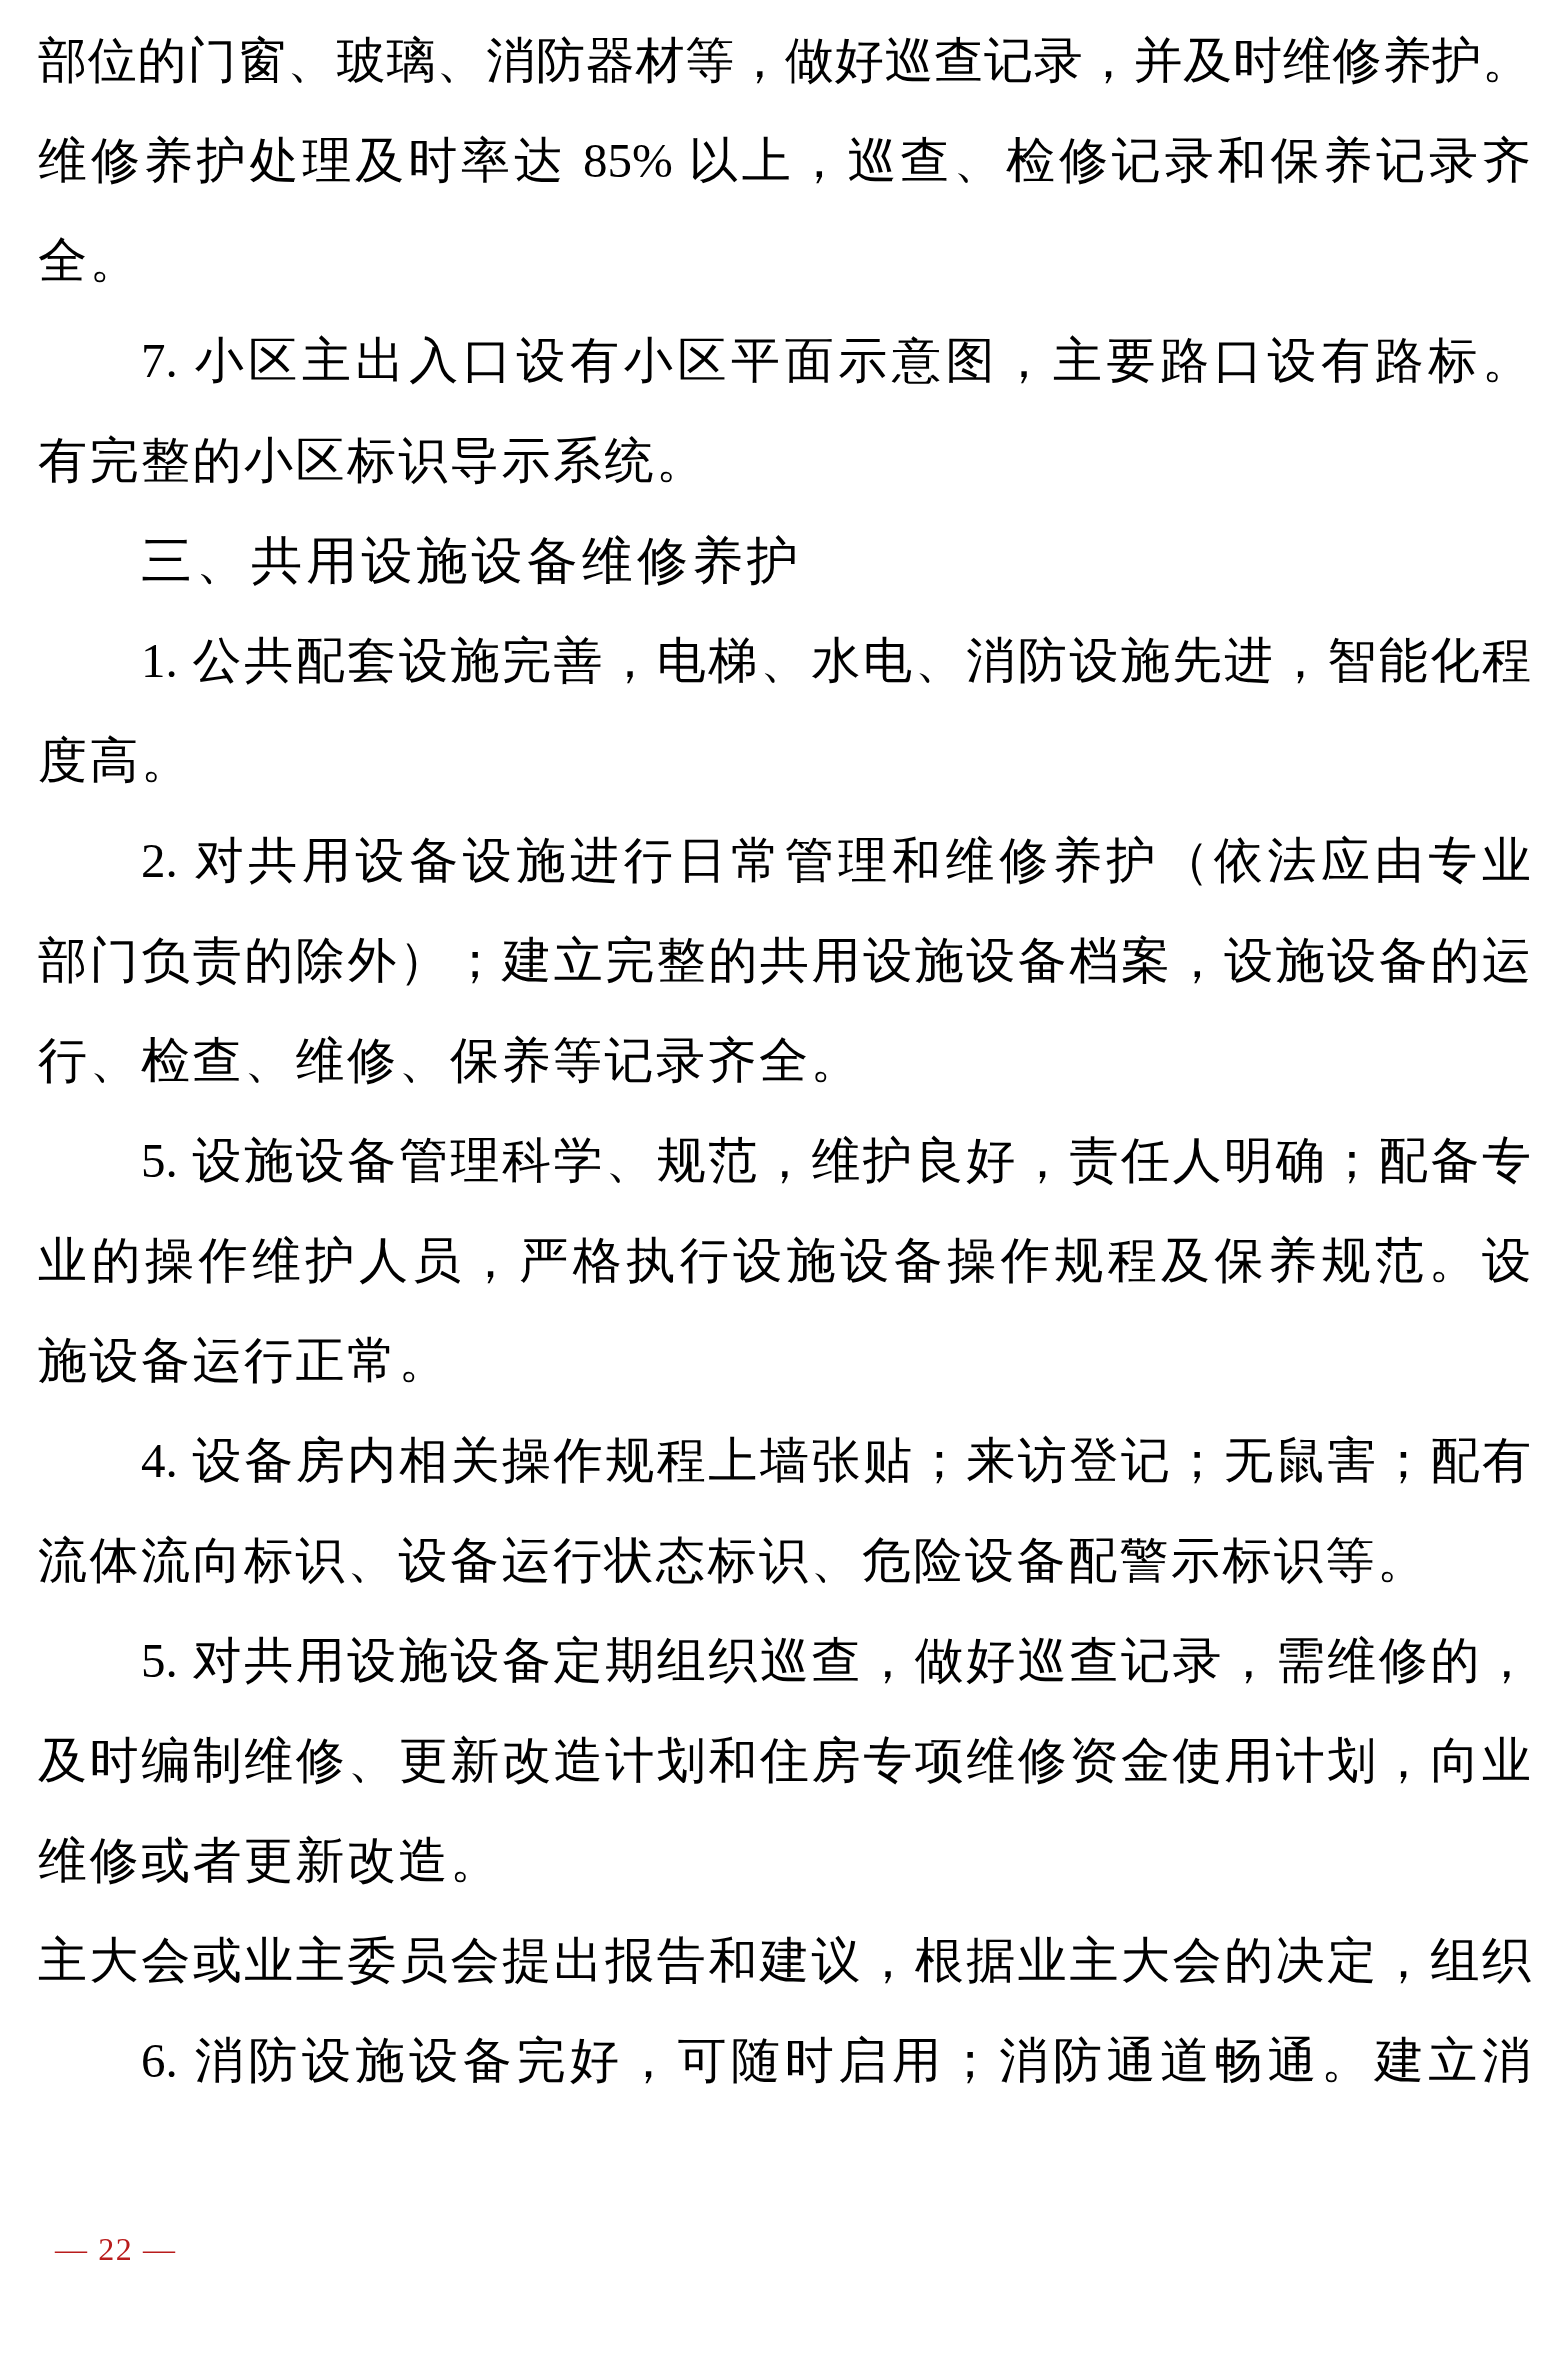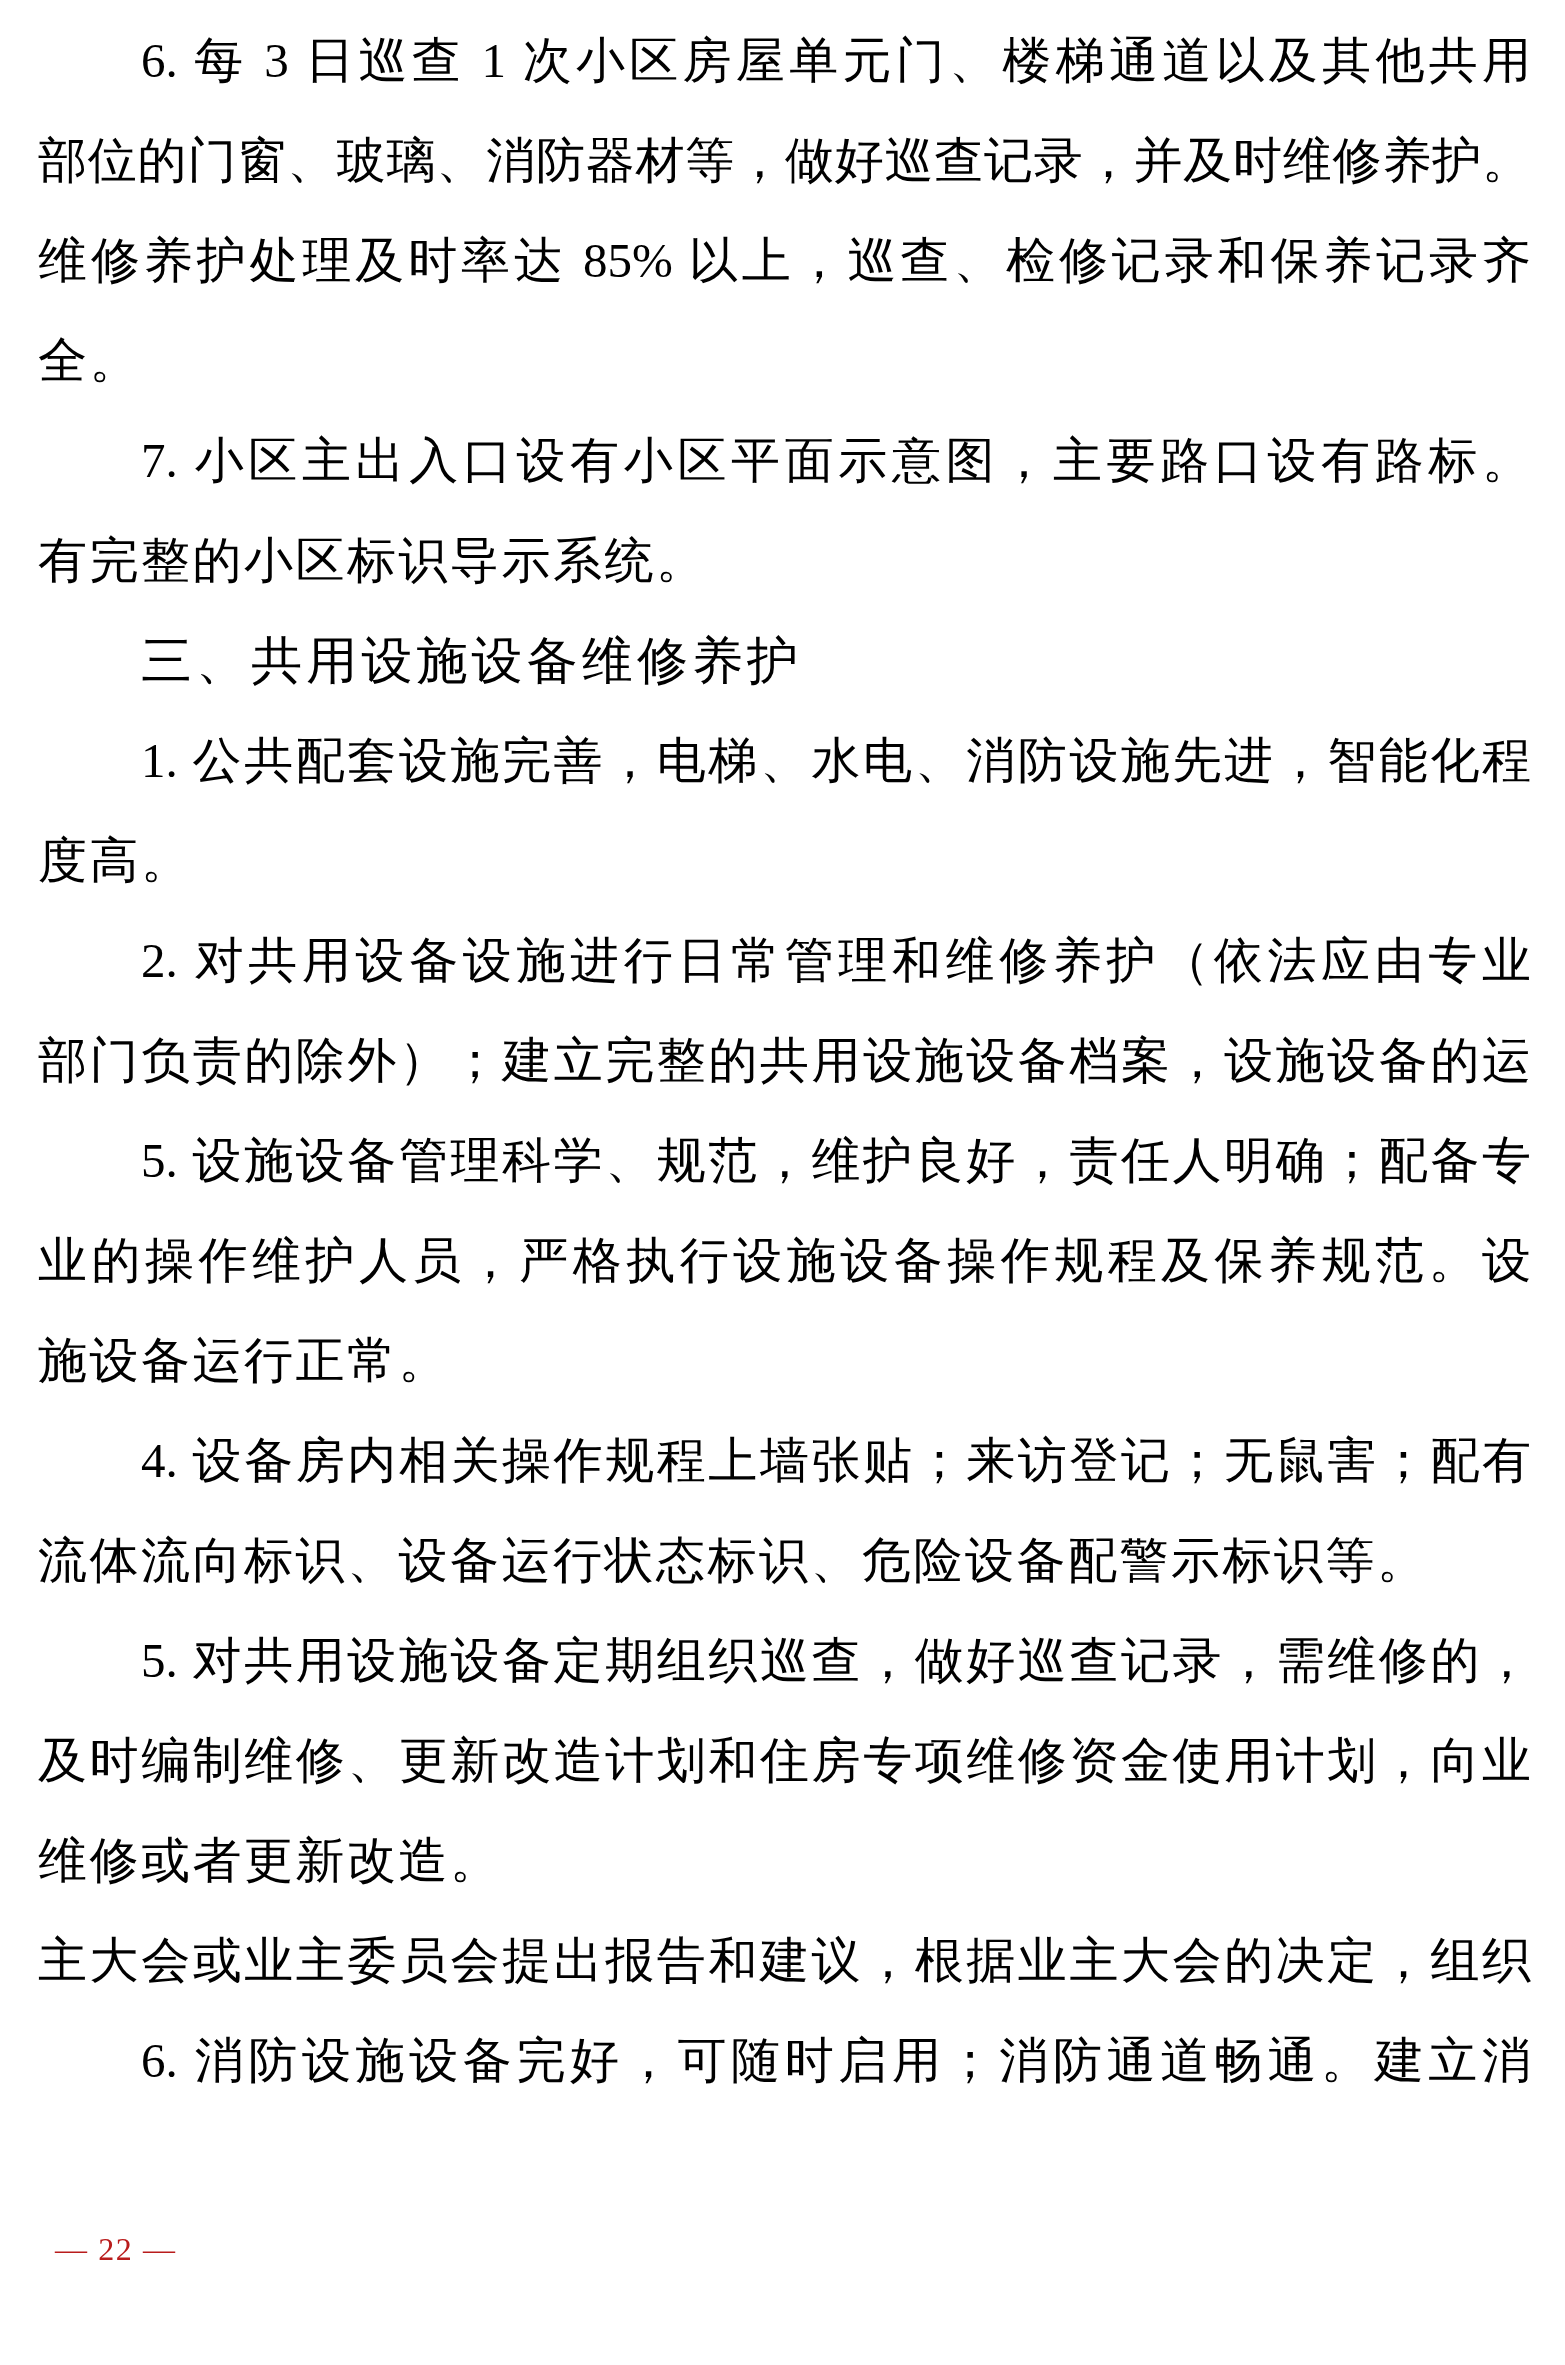--- a/index.html
+++ b/index.html
@@ -61,7 +61,6 @@
 
 <main class="page">
   <section class="content" id="content">
-      <div class="line indent fill">6. 每 3 日巡查 1 次小区房屋单元门、楼梯通道以及其他共用</div>
       <div class="line fill">部位的门窗、玻璃、消防器材等，做好巡查记录，并及时维修养护。</div>
       <div class="line fill">维修养护处理及时率达 85% 以上，巡查、检修记录和保养记录齐</div>
       <div class="line">全。</div>

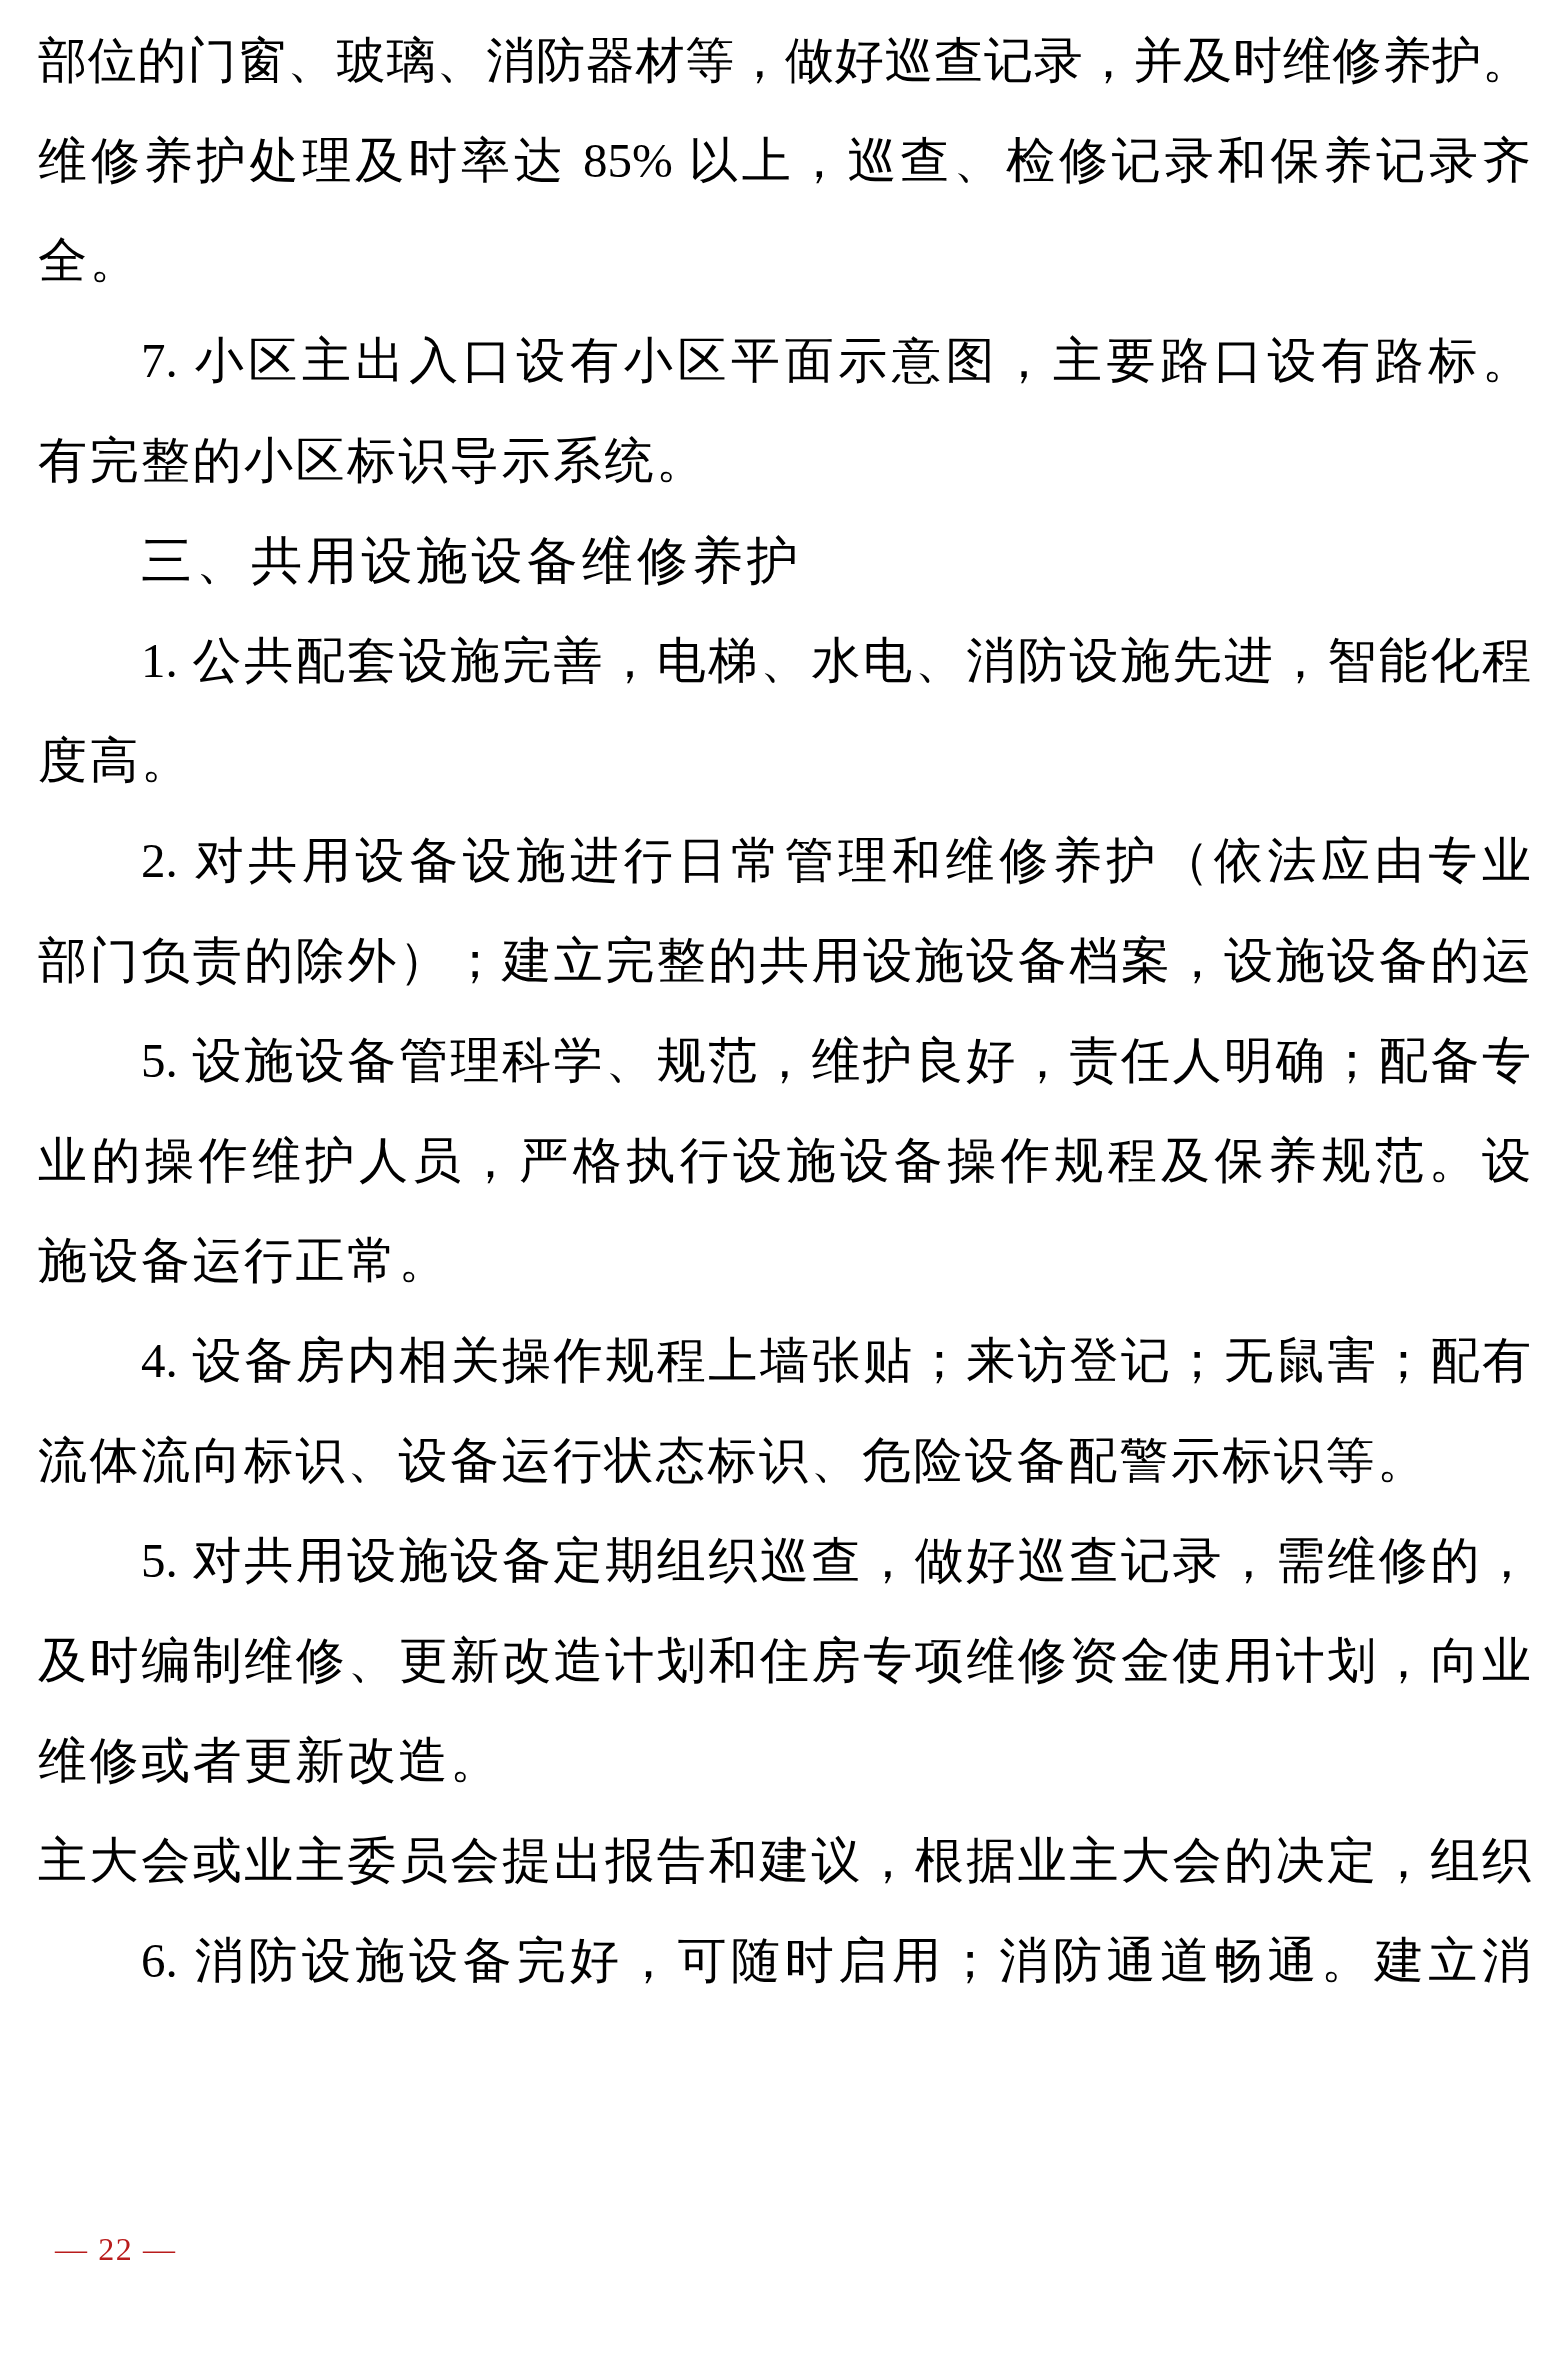--- a/index.html
+++ b/index.html
@@ -71,6 +71,7 @@
       <div class="line">度高。</div>
       <div class="line indent fill">2. 对共用设备设施进行日常管理和维修养护（依法应由专业</div>
       <div class="line fill">部门负责的除外）；建立完整的共用设施设备档案，设施设备的运</div>
+      <div class="line">行、检查、维修、保养等记录齐全。</div>
       <div class="line indent fill">5. 设施设备管理科学、规范，维护良好，责任人明确；配备专</div>
       <div class="line fill">业的操作维护人员，严格执行设施设备操作规程及保养规范。设</div>
       <div class="line">施设备运行正常。</div>

